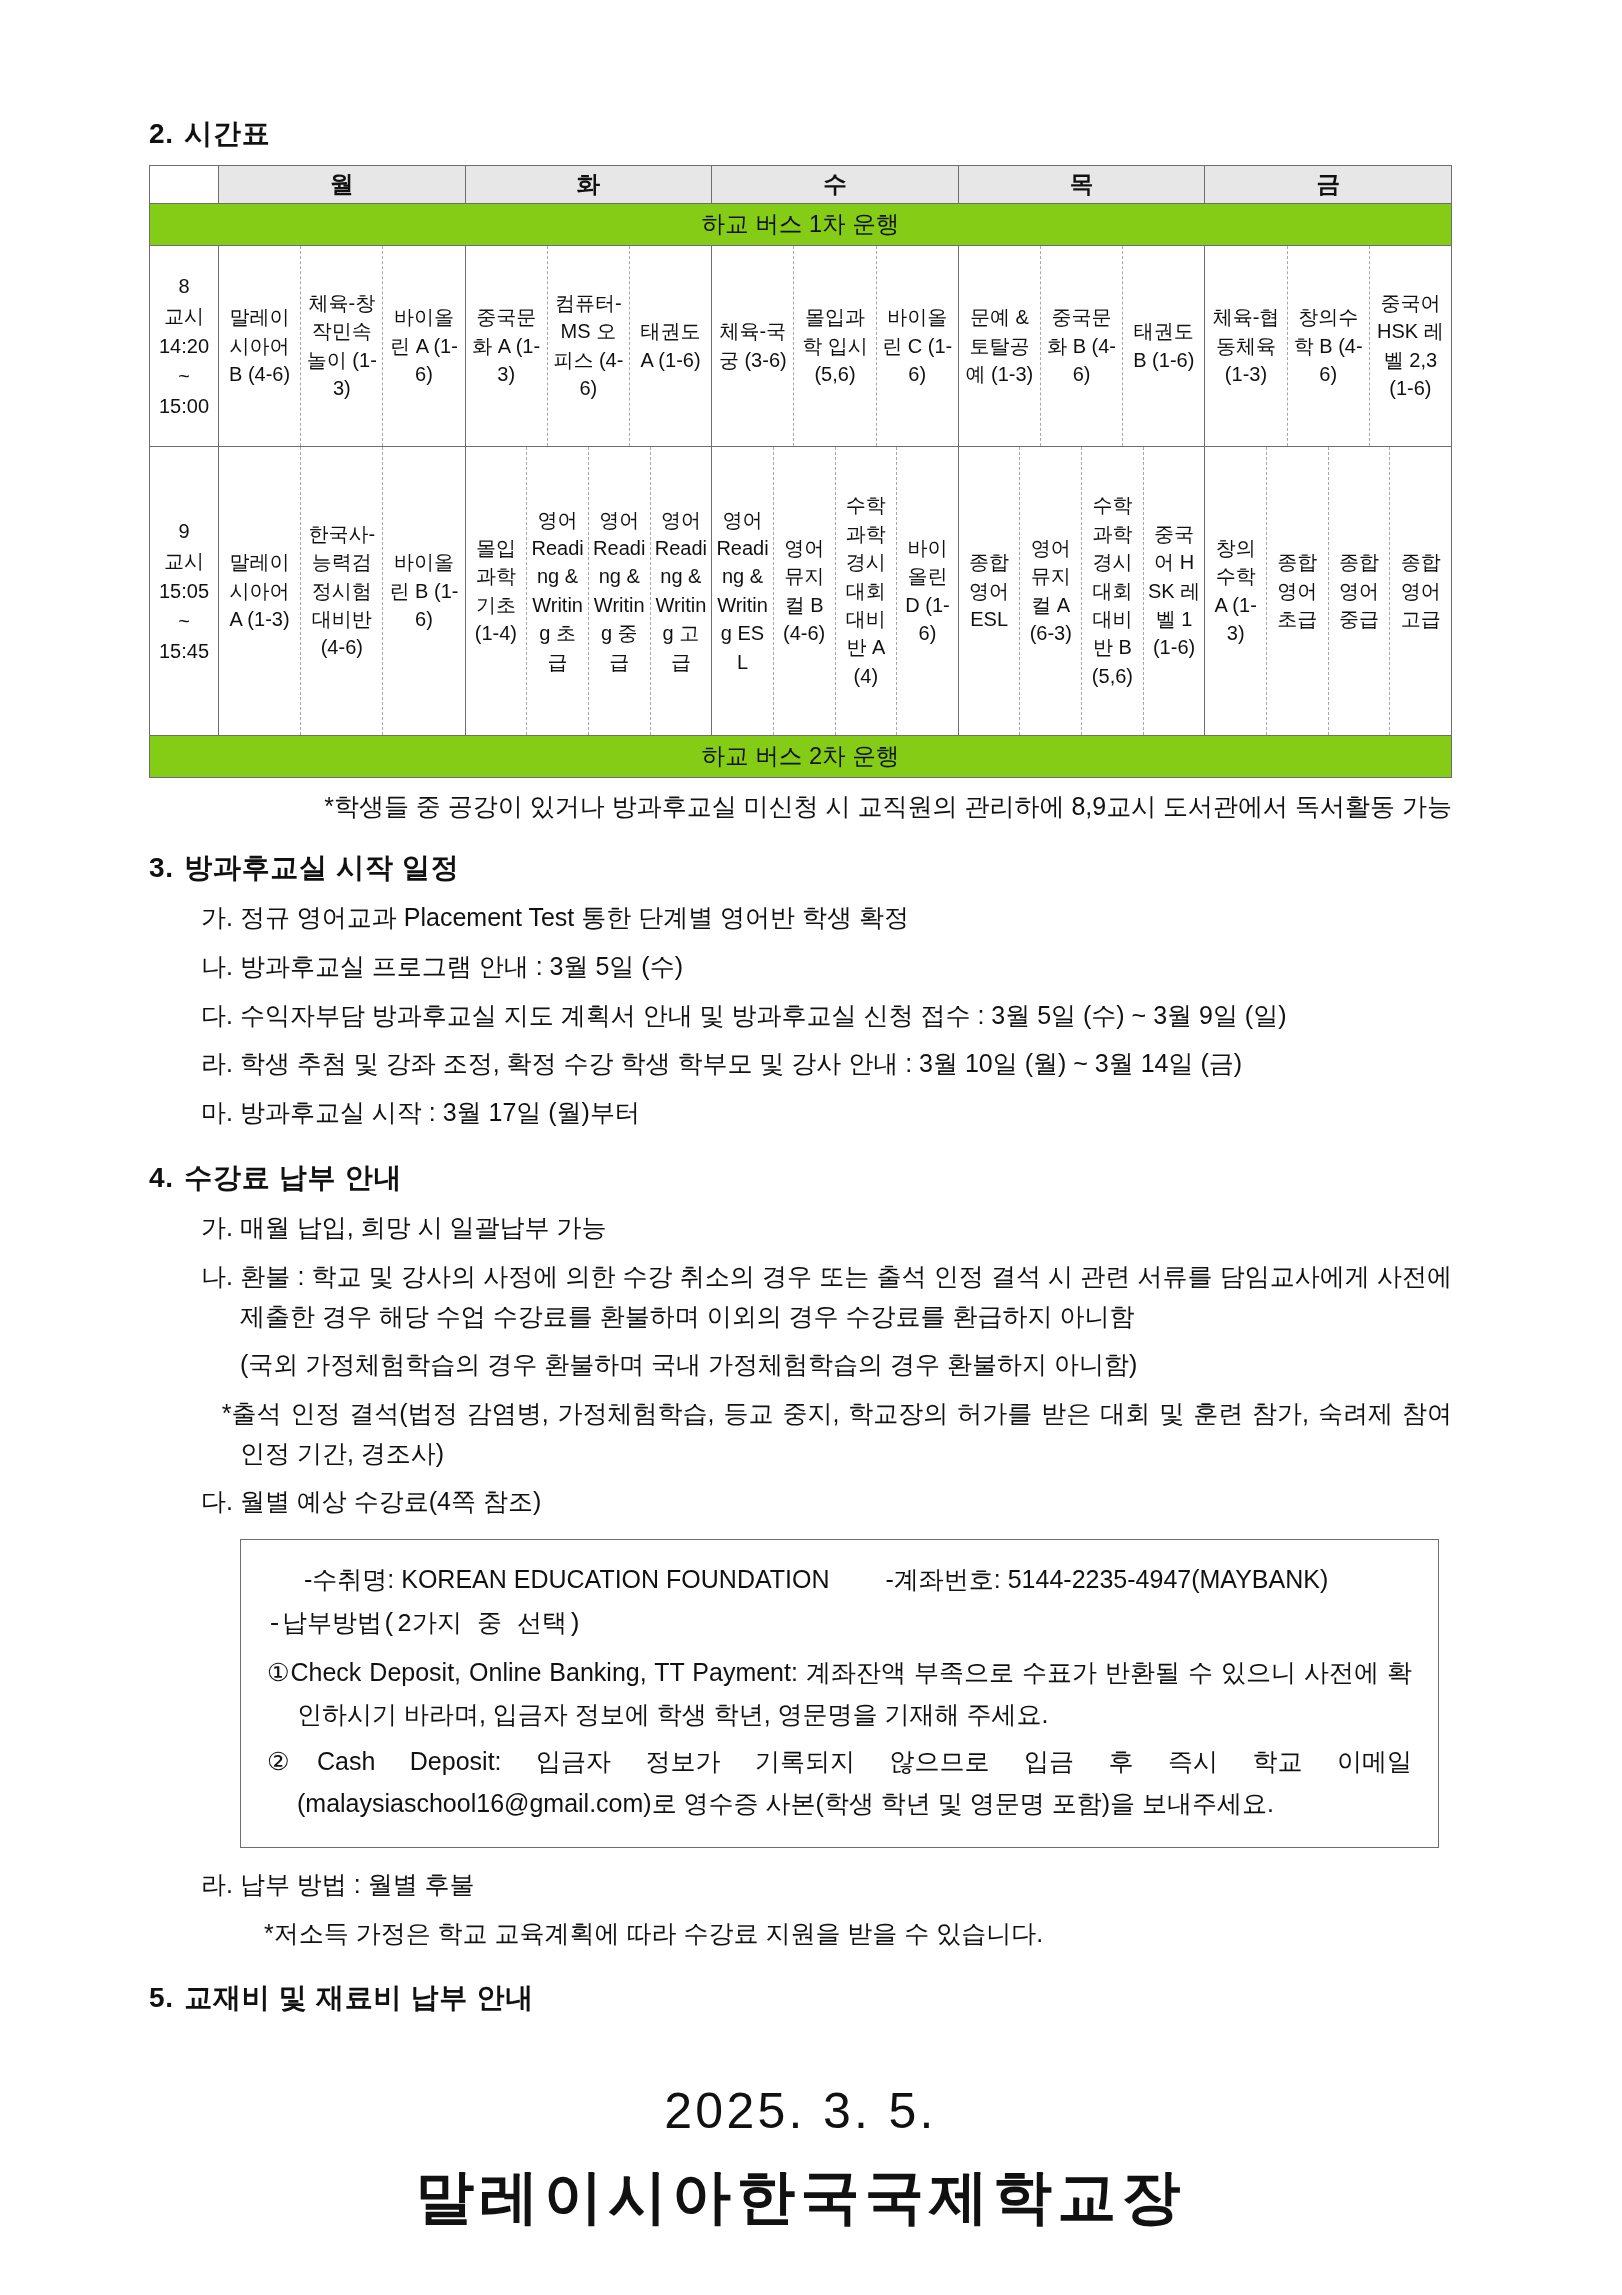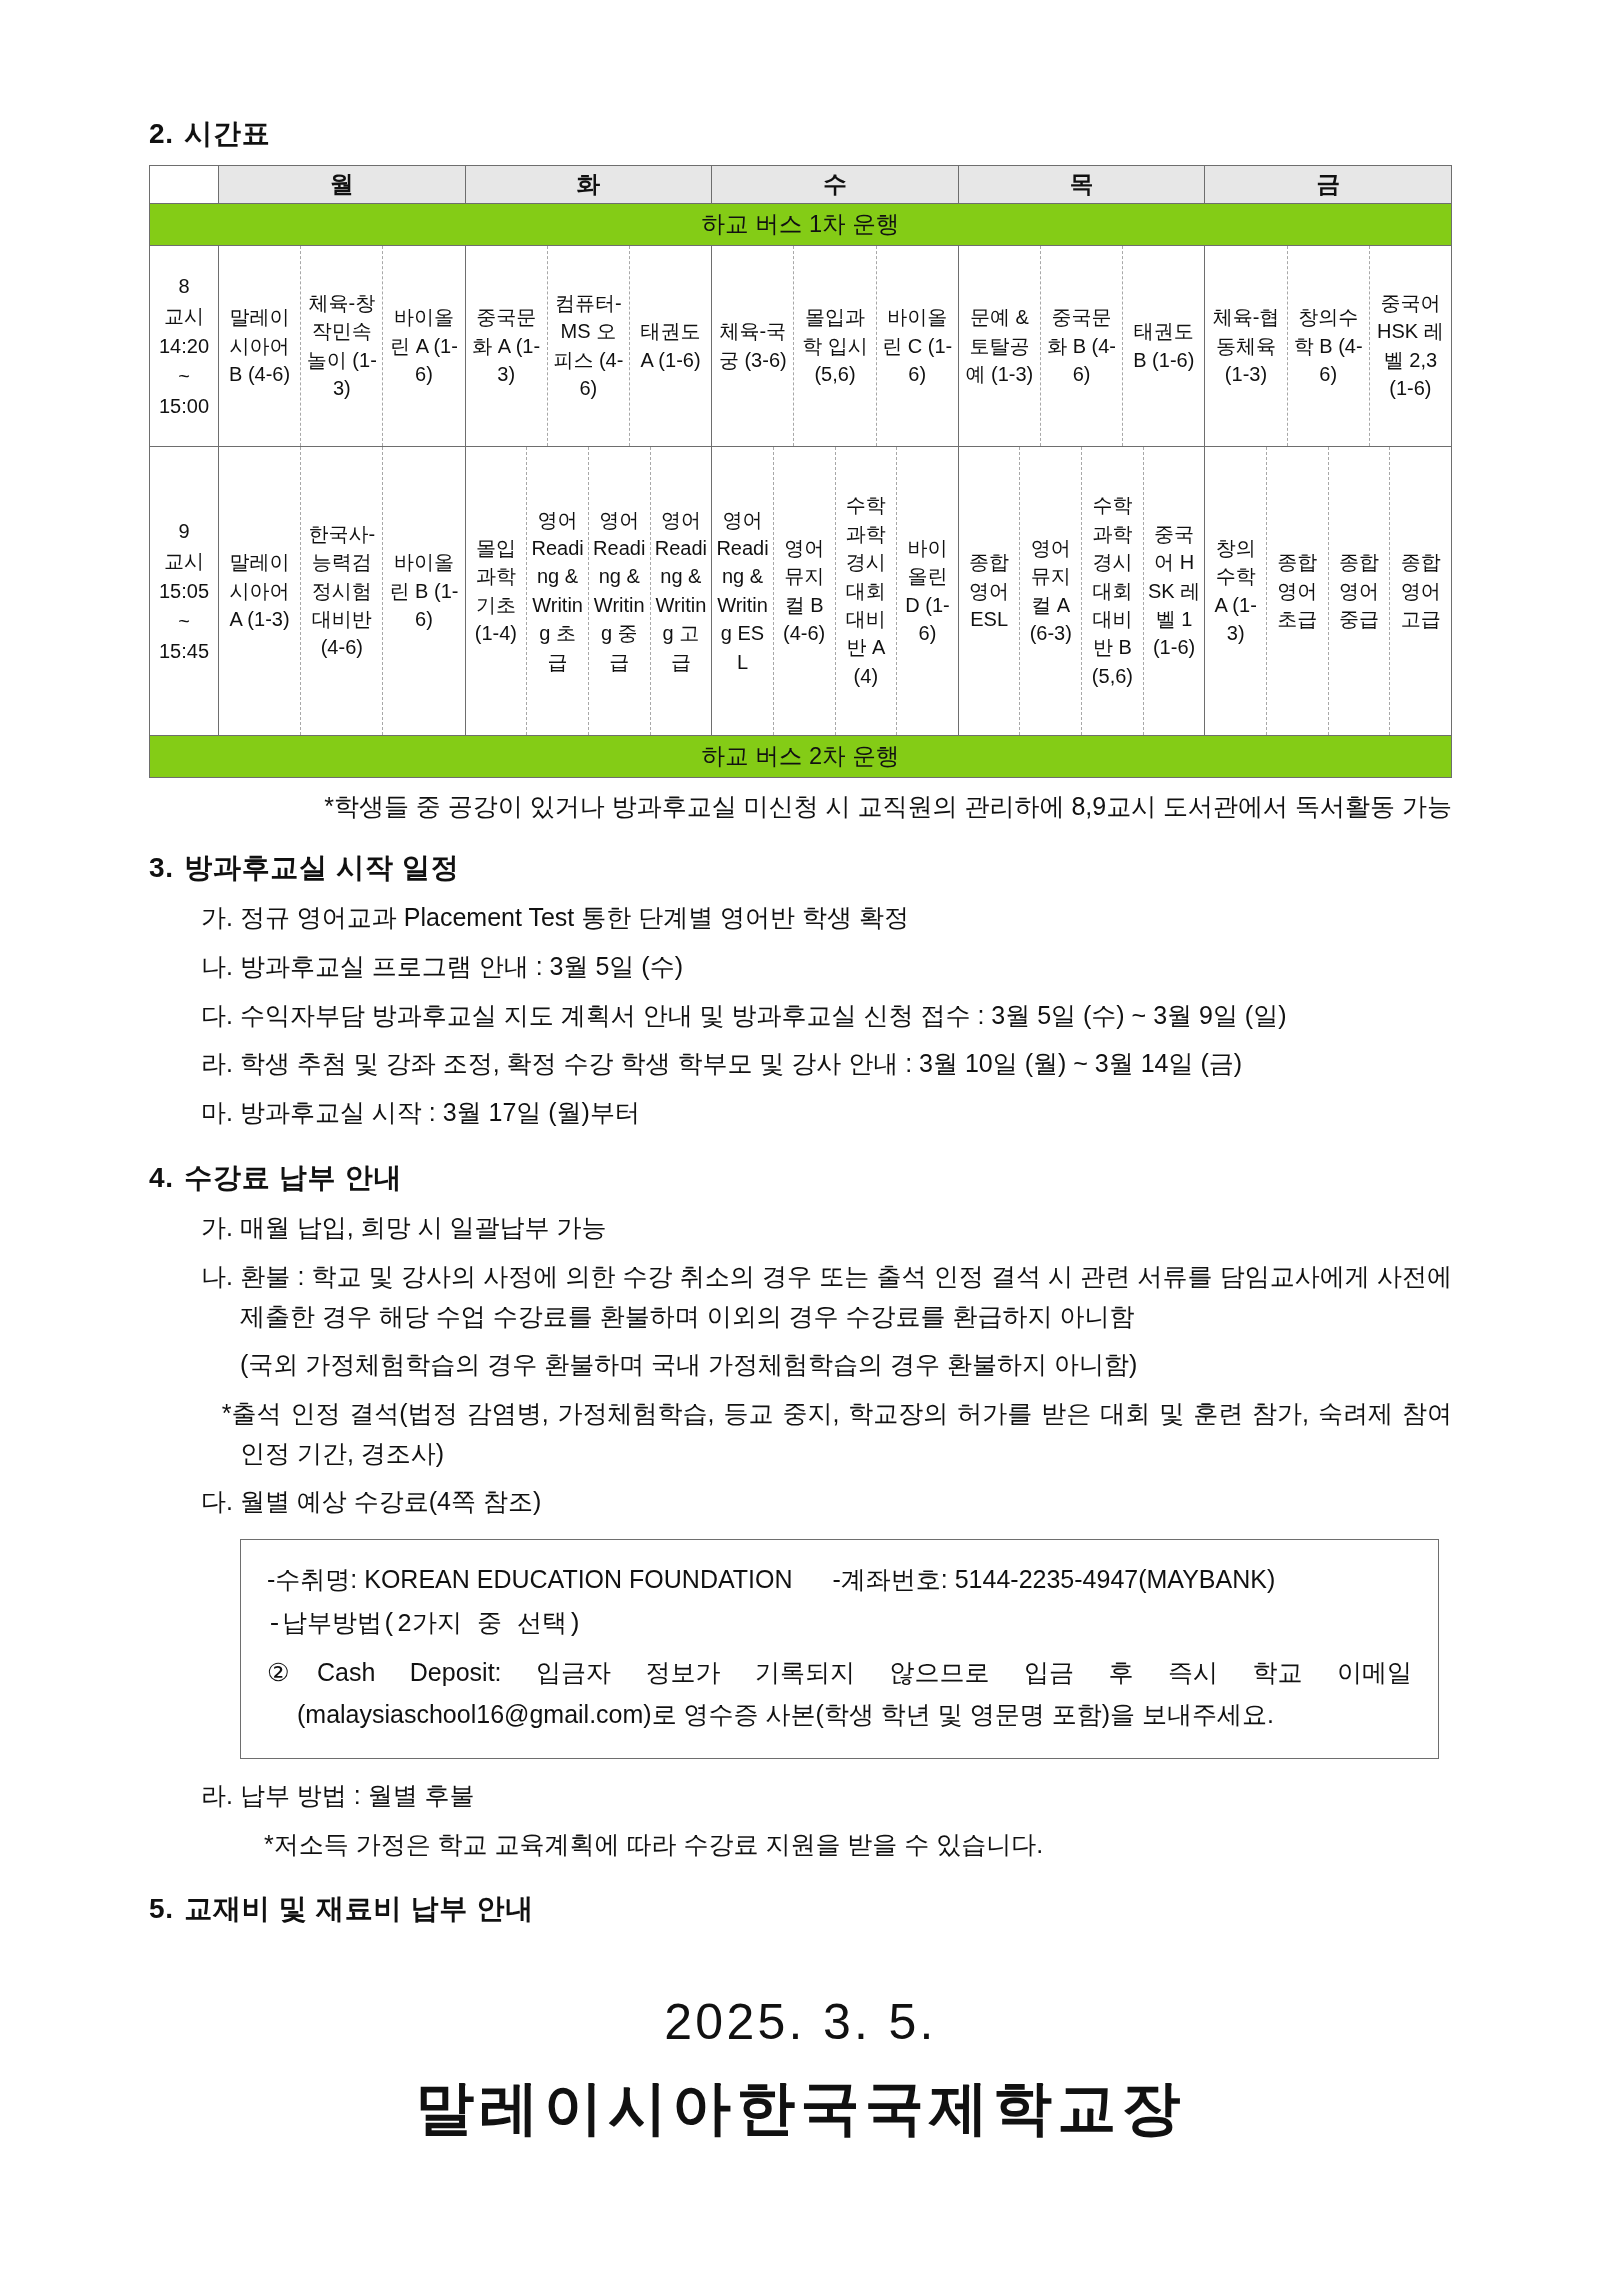--- a/index.html
+++ b/index.html
@@ -45,7 +45,7 @@
     border:1.3px solid #6e6e6e;margin:17px 13px 17px 39px;
     padding:18.3px 26px;font-size:25px;line-height:1.7;
   }
-  .paybox .row1{display:flex;gap:40px;flex-wrap:wrap;}
+  .paybox .row1{display:flex;gap:56px;flex-wrap:wrap;margin-left:37px;}
   .box-line{margin:3.9px 0;font-family:Liberation Mono, monospace;}
   .box-m{margin:3.9px 0;padding-left:30px;text-indent:-30px;text-align:justify;}
 

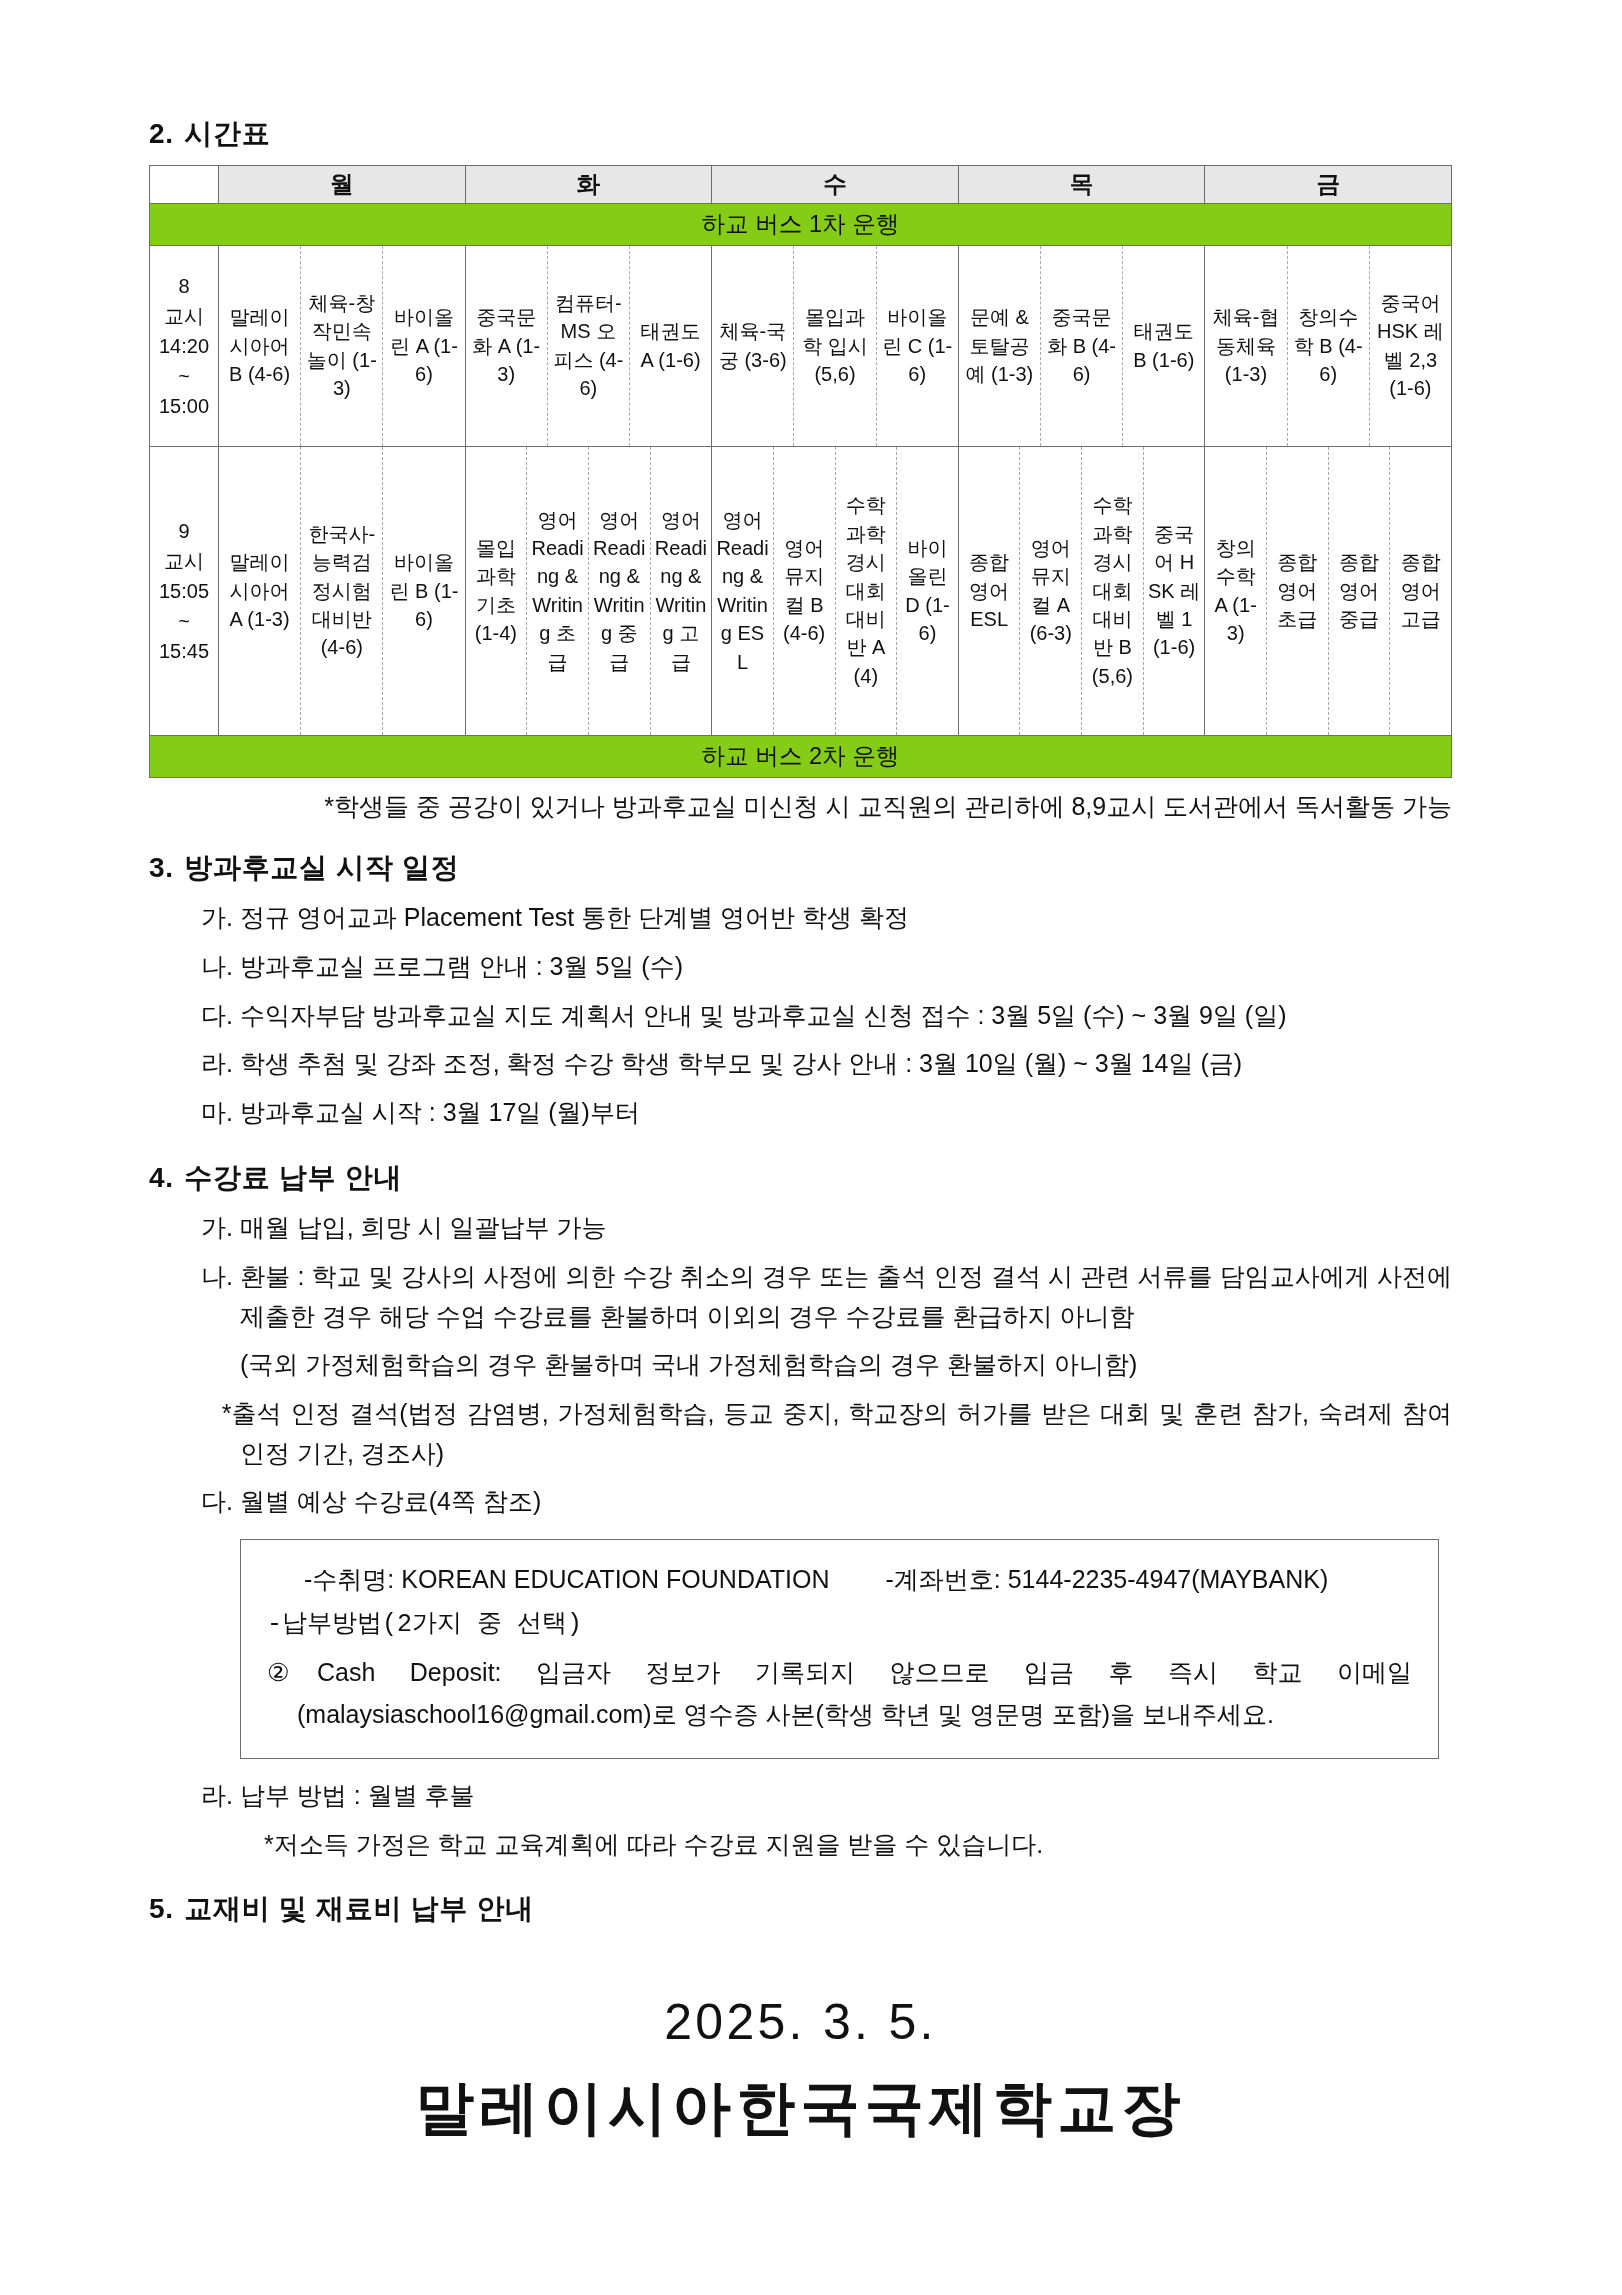--- a/index.html
+++ b/index.html
@@ -210,6 +210,7 @@
         <span>-계좌번호: 5144-2235-4947(MAYBANK)</span>
       </div>
       <div class="box-line">-납부방법(2가지 중 선택)</div>
+      <div class="box-m">①Check Deposit, Online Banking, TT Payment: 계좌잔액 부족으로 수표가 반환될 수 있으니 사전에 확인하시기 바라며, 입금자 정보에 학생 학년, 영문명을 기재해 주세요.</div>
       <div class="box-m">②Cash Deposit: 입금자 정보가 기록되지 않으므로 입금 후 즉시 학교 이메일 (malaysiaschool16@gmail.com)로 영수증 사본(학생 학년 및 영문명 포함)을 보내주세요.</div>
     </div>
 

